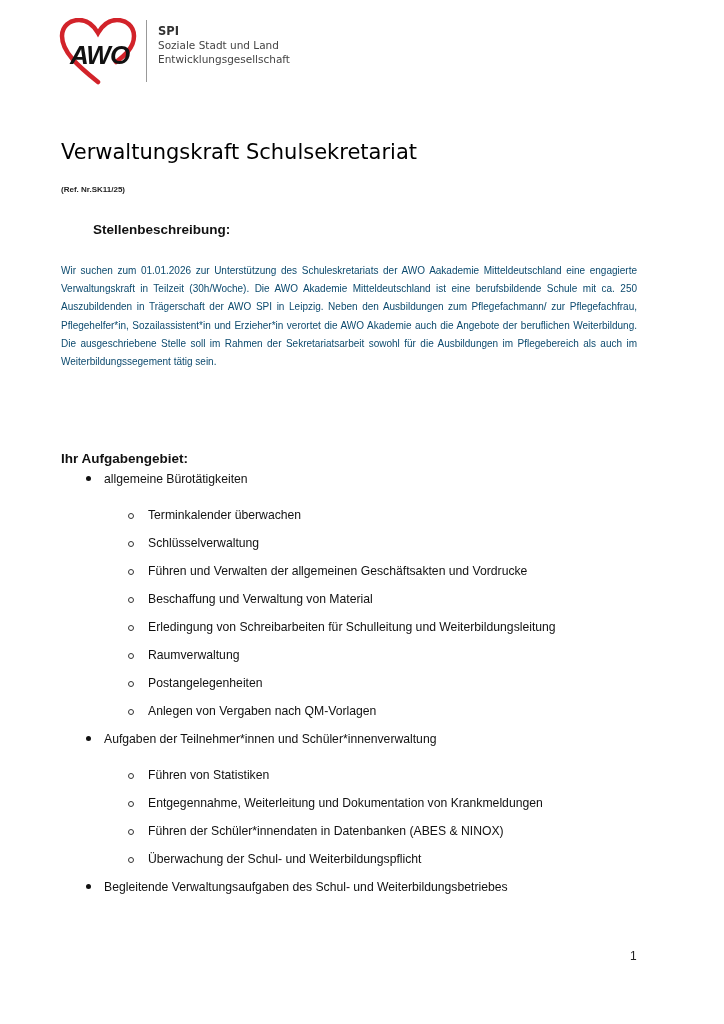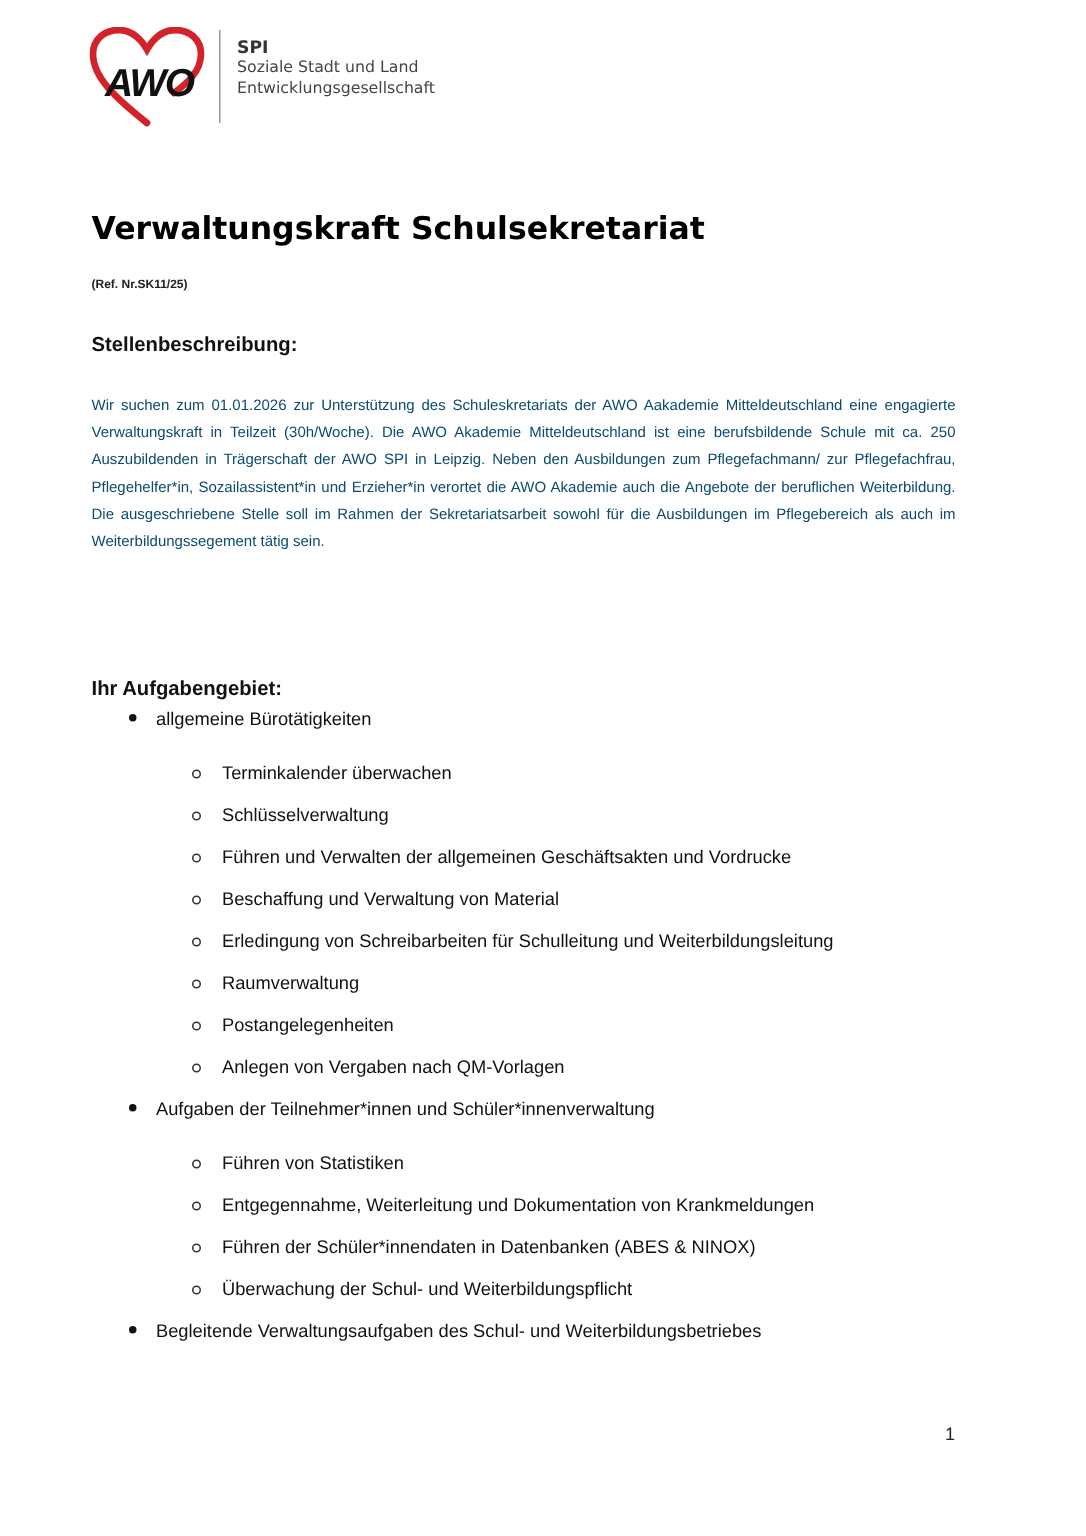--- a/index.html
+++ b/index.html
@@ -68,7 +68,7 @@
       top: 140px;
       margin: 0;
       font-family: "DejaVu Sans", sans-serif;
-      font-weight: bold;
+      font-weight: normal;
       font-size: 21px;
       color: #000000;
     }

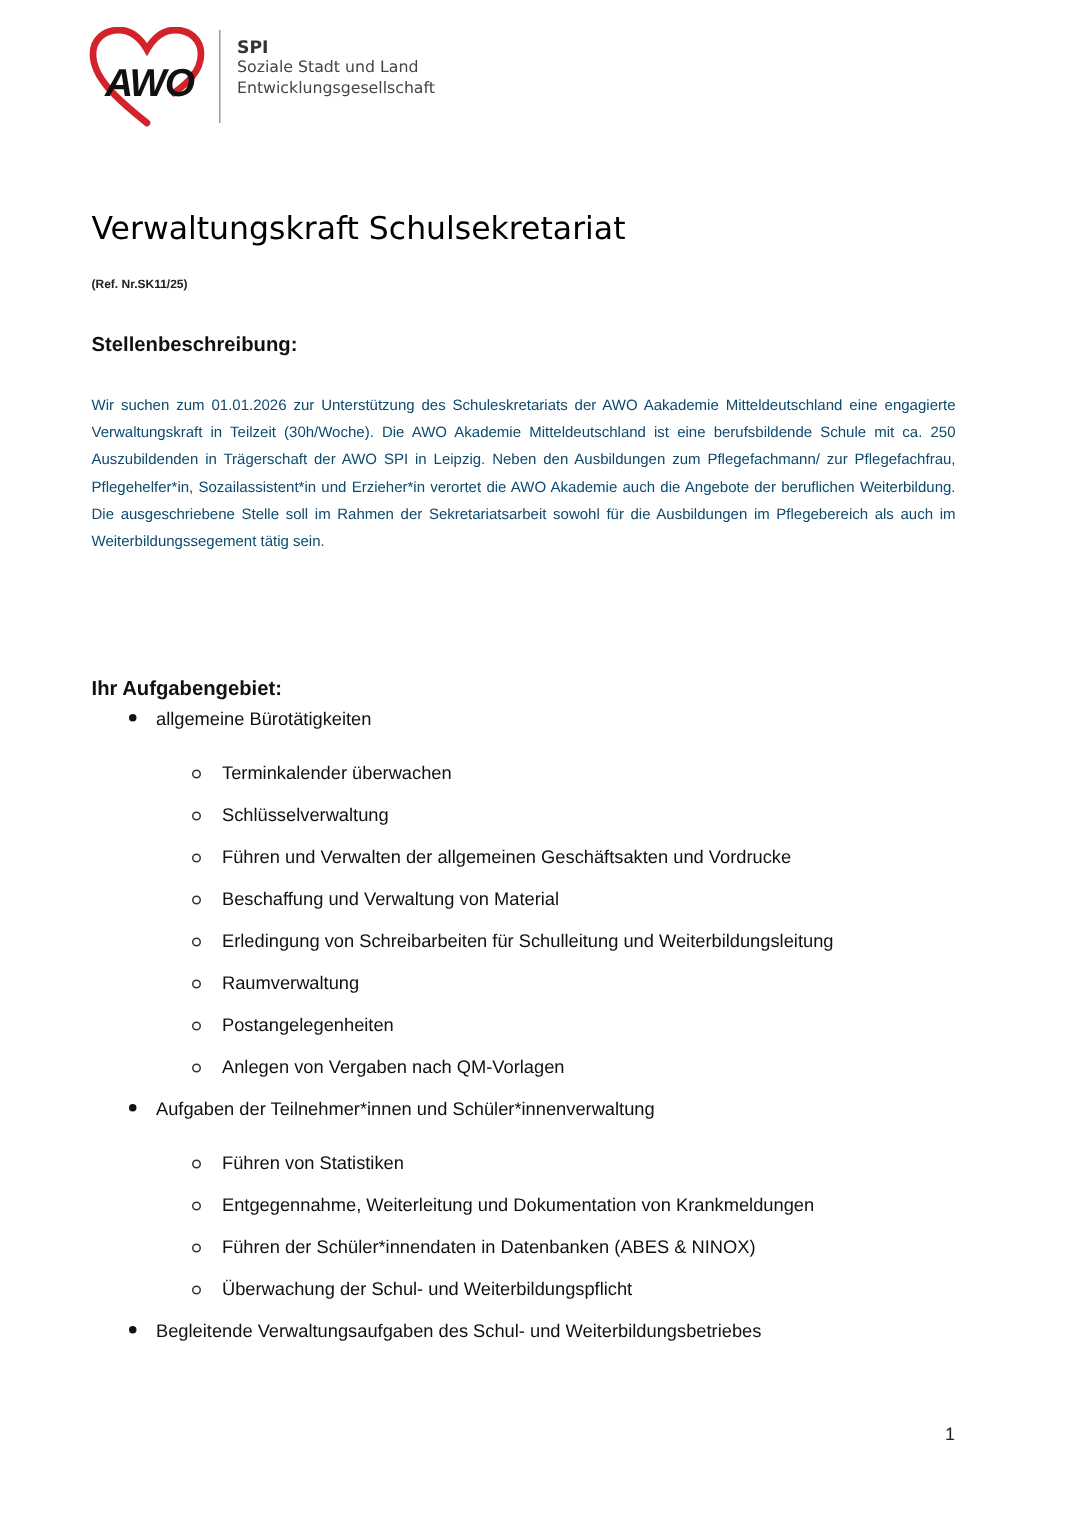--- a/index.html
+++ b/index.html
@@ -90,7 +90,7 @@
       font-size: 13.5px;
       color: #111111;
     }
-    .h-stellen { top: 222px; }
+    .h-stellen { top: 222px; margin-left: 32px; }
     .h-aufgaben { top: 451px; }
     .para {
       position: absolute;

